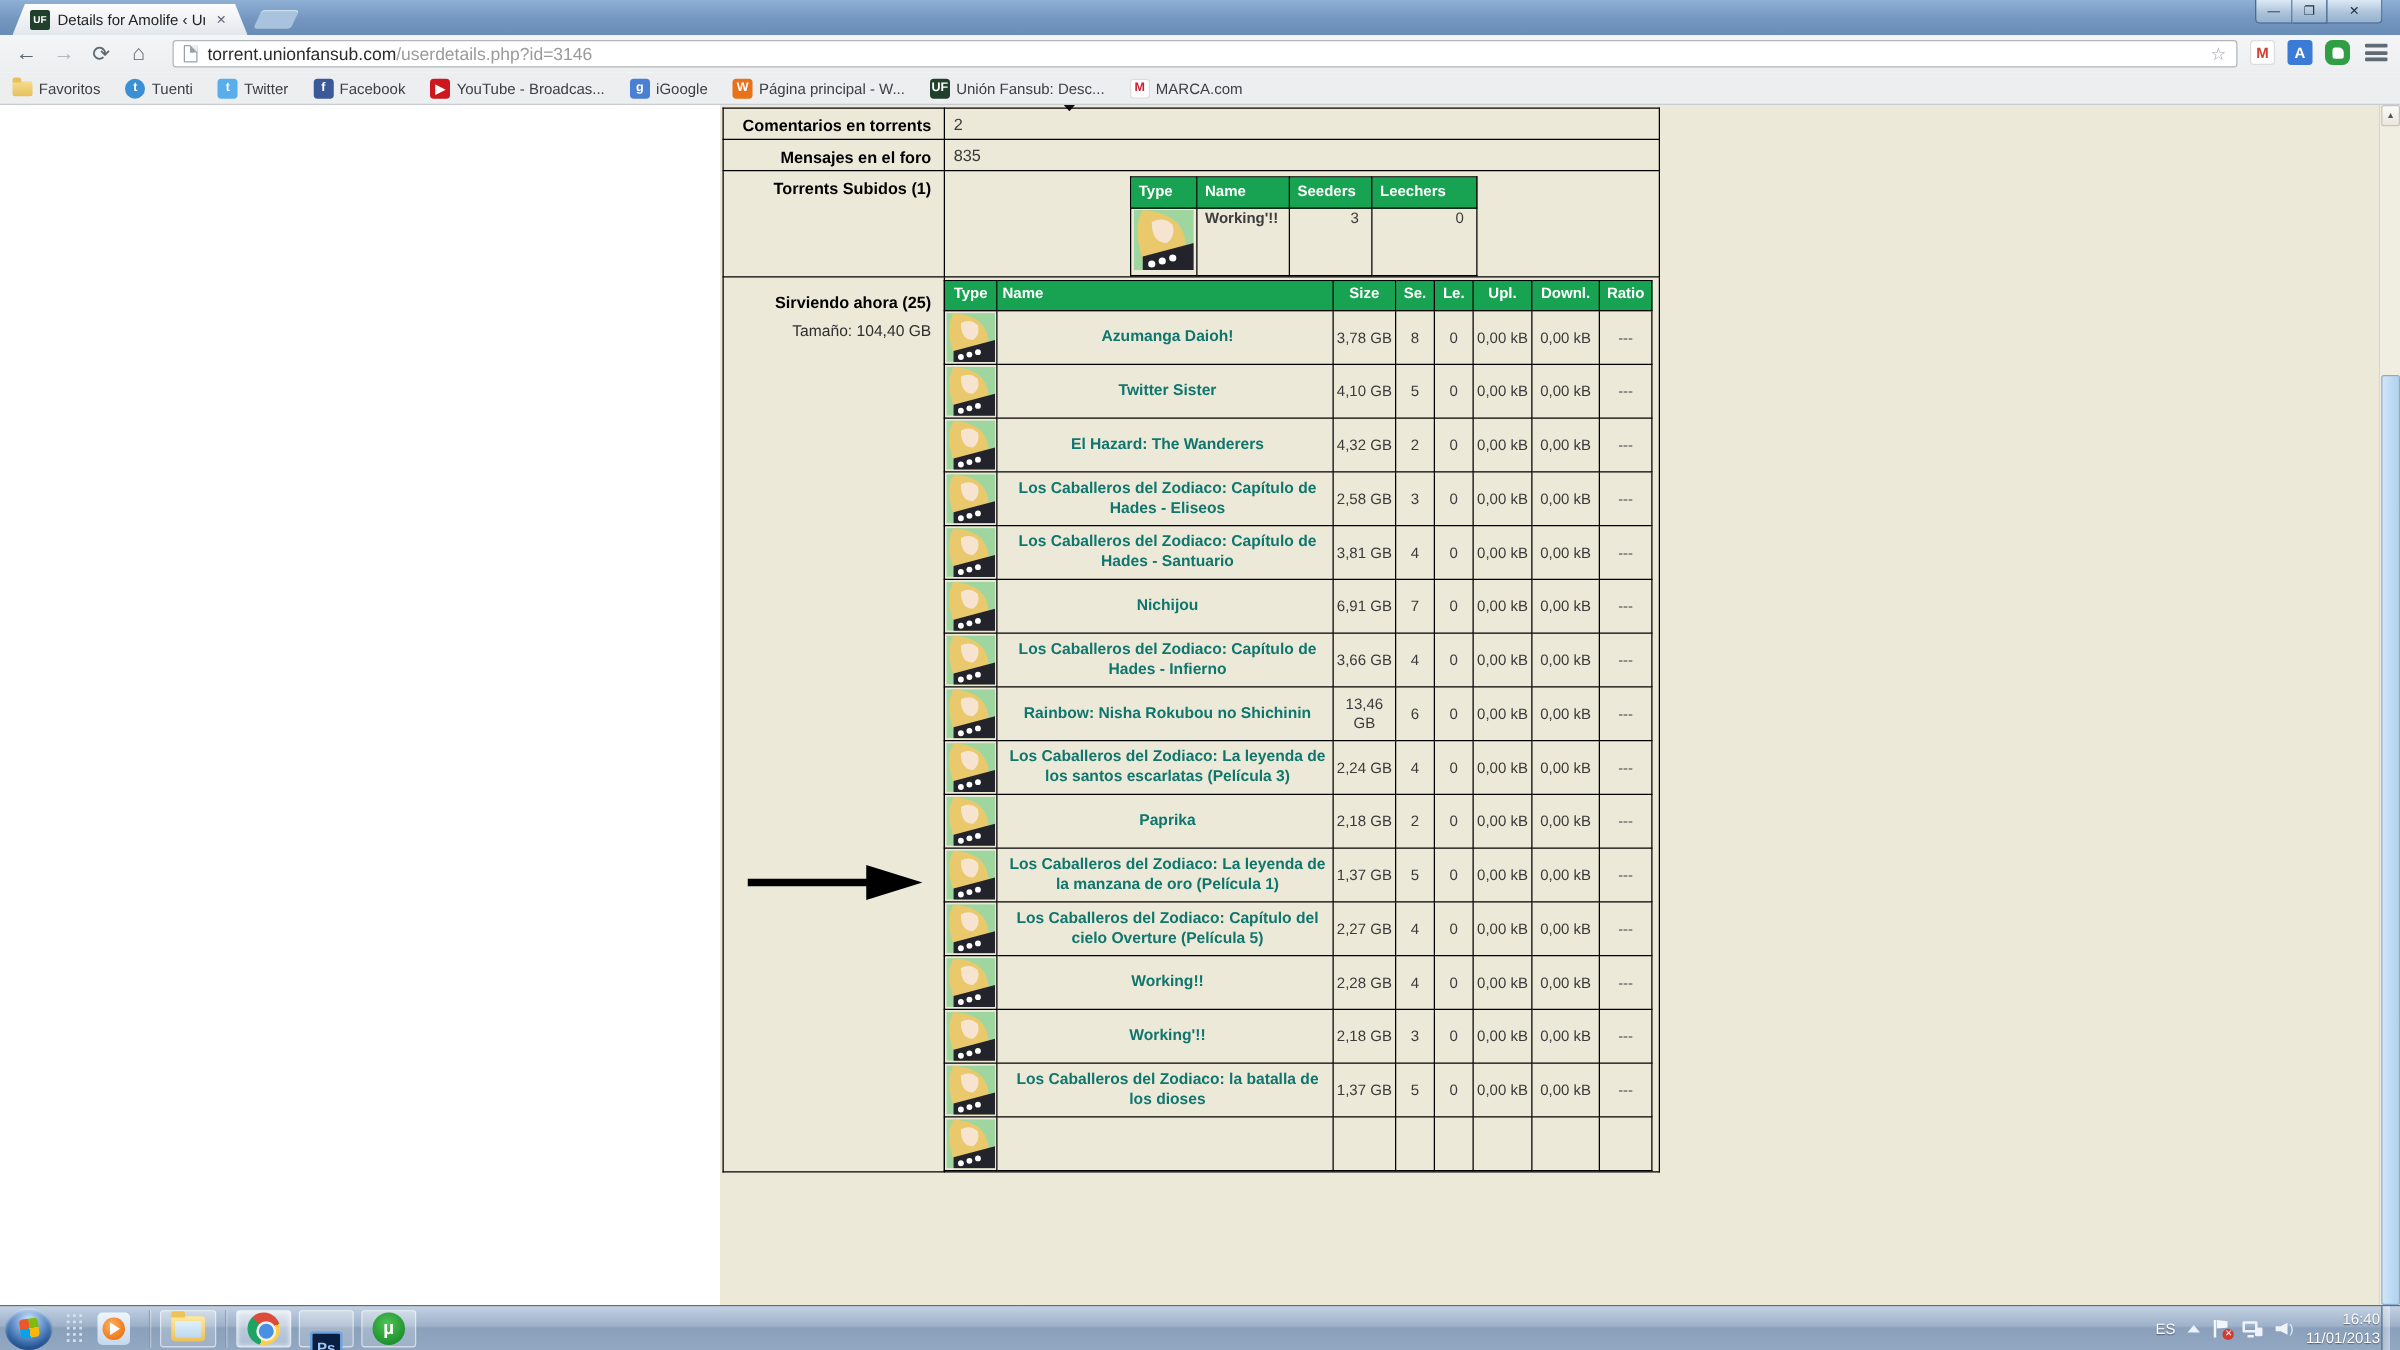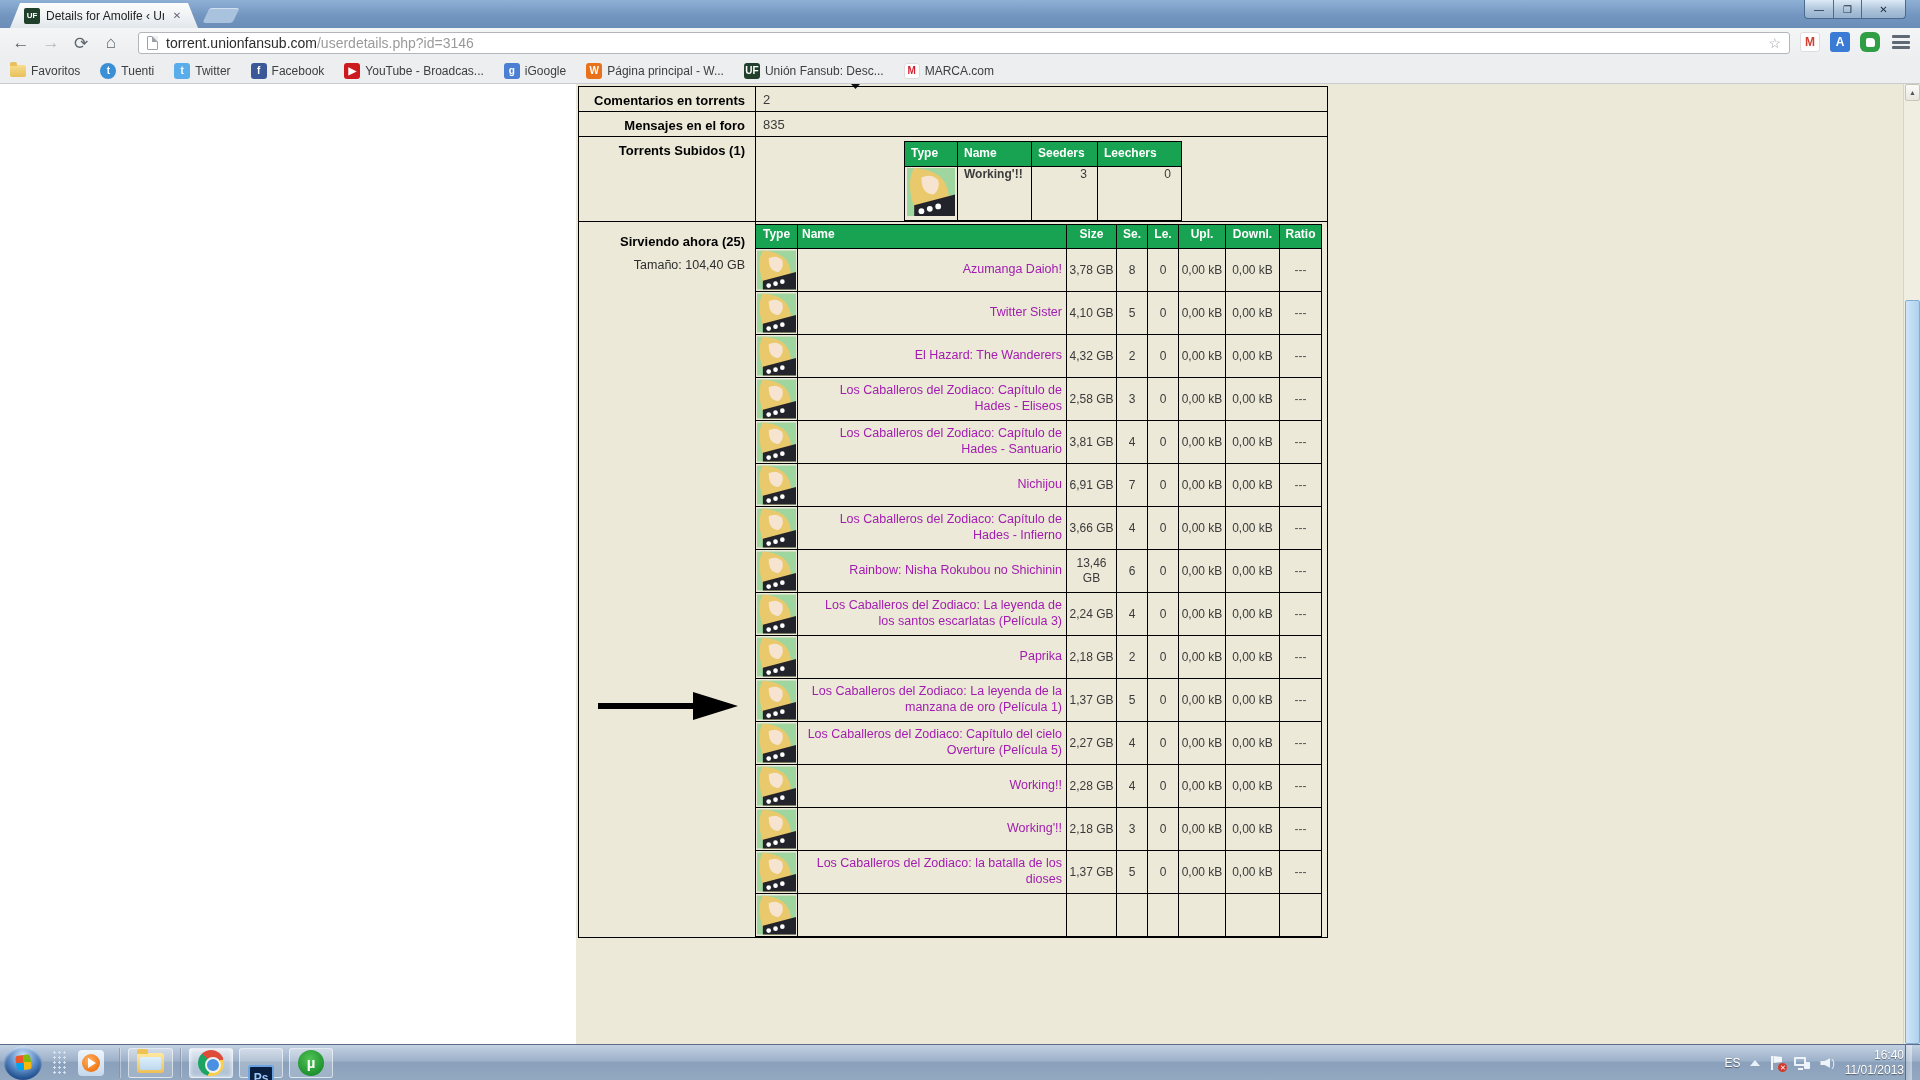--- a/index.html
+++ b/index.html
@@ -90,7 +90,7 @@
   table.main thead th.h-name { text-align:left; }
   table.main tbody tr { height:43px; }
   table.main td { font-size:12px; color:#3a3a3a; text-align:center; vertical-align:middle; line-height:1.25; }
-  table.main td.c-name { text-align:right; font-weight:normal; font-size:12.5px; color:#a21caf; padding:2px 4px 2px 8px; }
+  table.main td.c-name { text-align:center; font-weight:bold; font-size:12.5px; color:#0f766e; padding:2px 4px 2px 8px; }
   table.main td.c-type { padding:1px; vertical-align:middle; }
   table.main td.c-ratio { color:#555; }
   .ticon { display:flex; width:39px; height:40px; overflow:hidden; }

